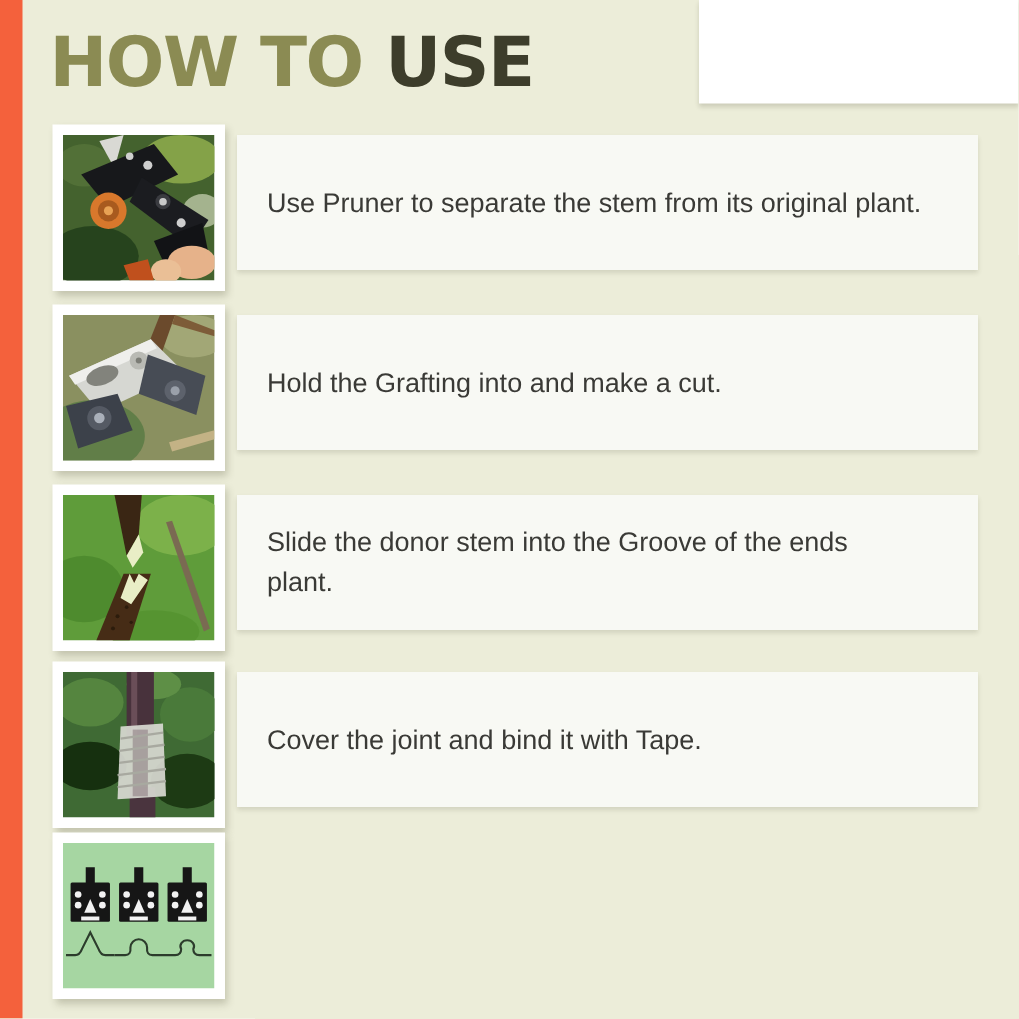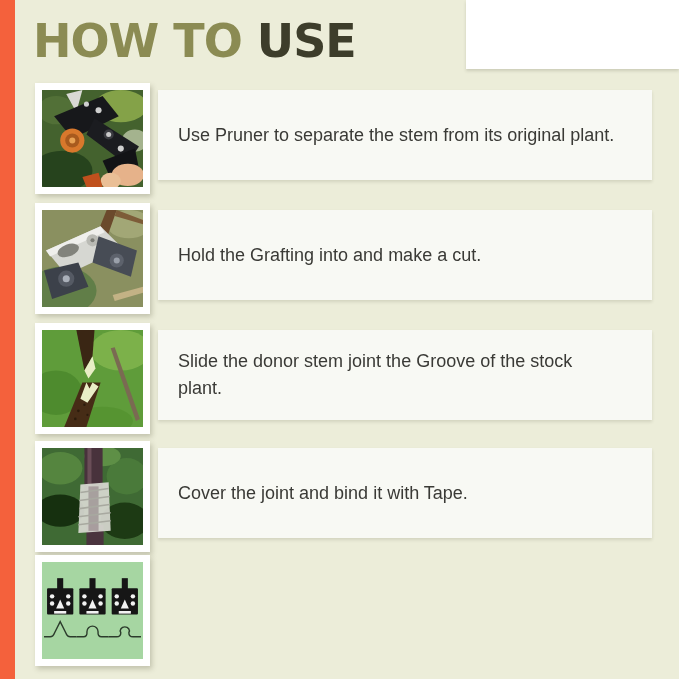--- a/index.html
+++ b/index.html
@@ -136,7 +136,7 @@
       </svg>
     </div>
     <div class="card">
-      <div class="card-text">Slide the donor stem joint the Groove of the stock
+      <div class="card-text">Slide the donor stem into the Groove of the ends
 plant.</div>
     </div>
   </div>

